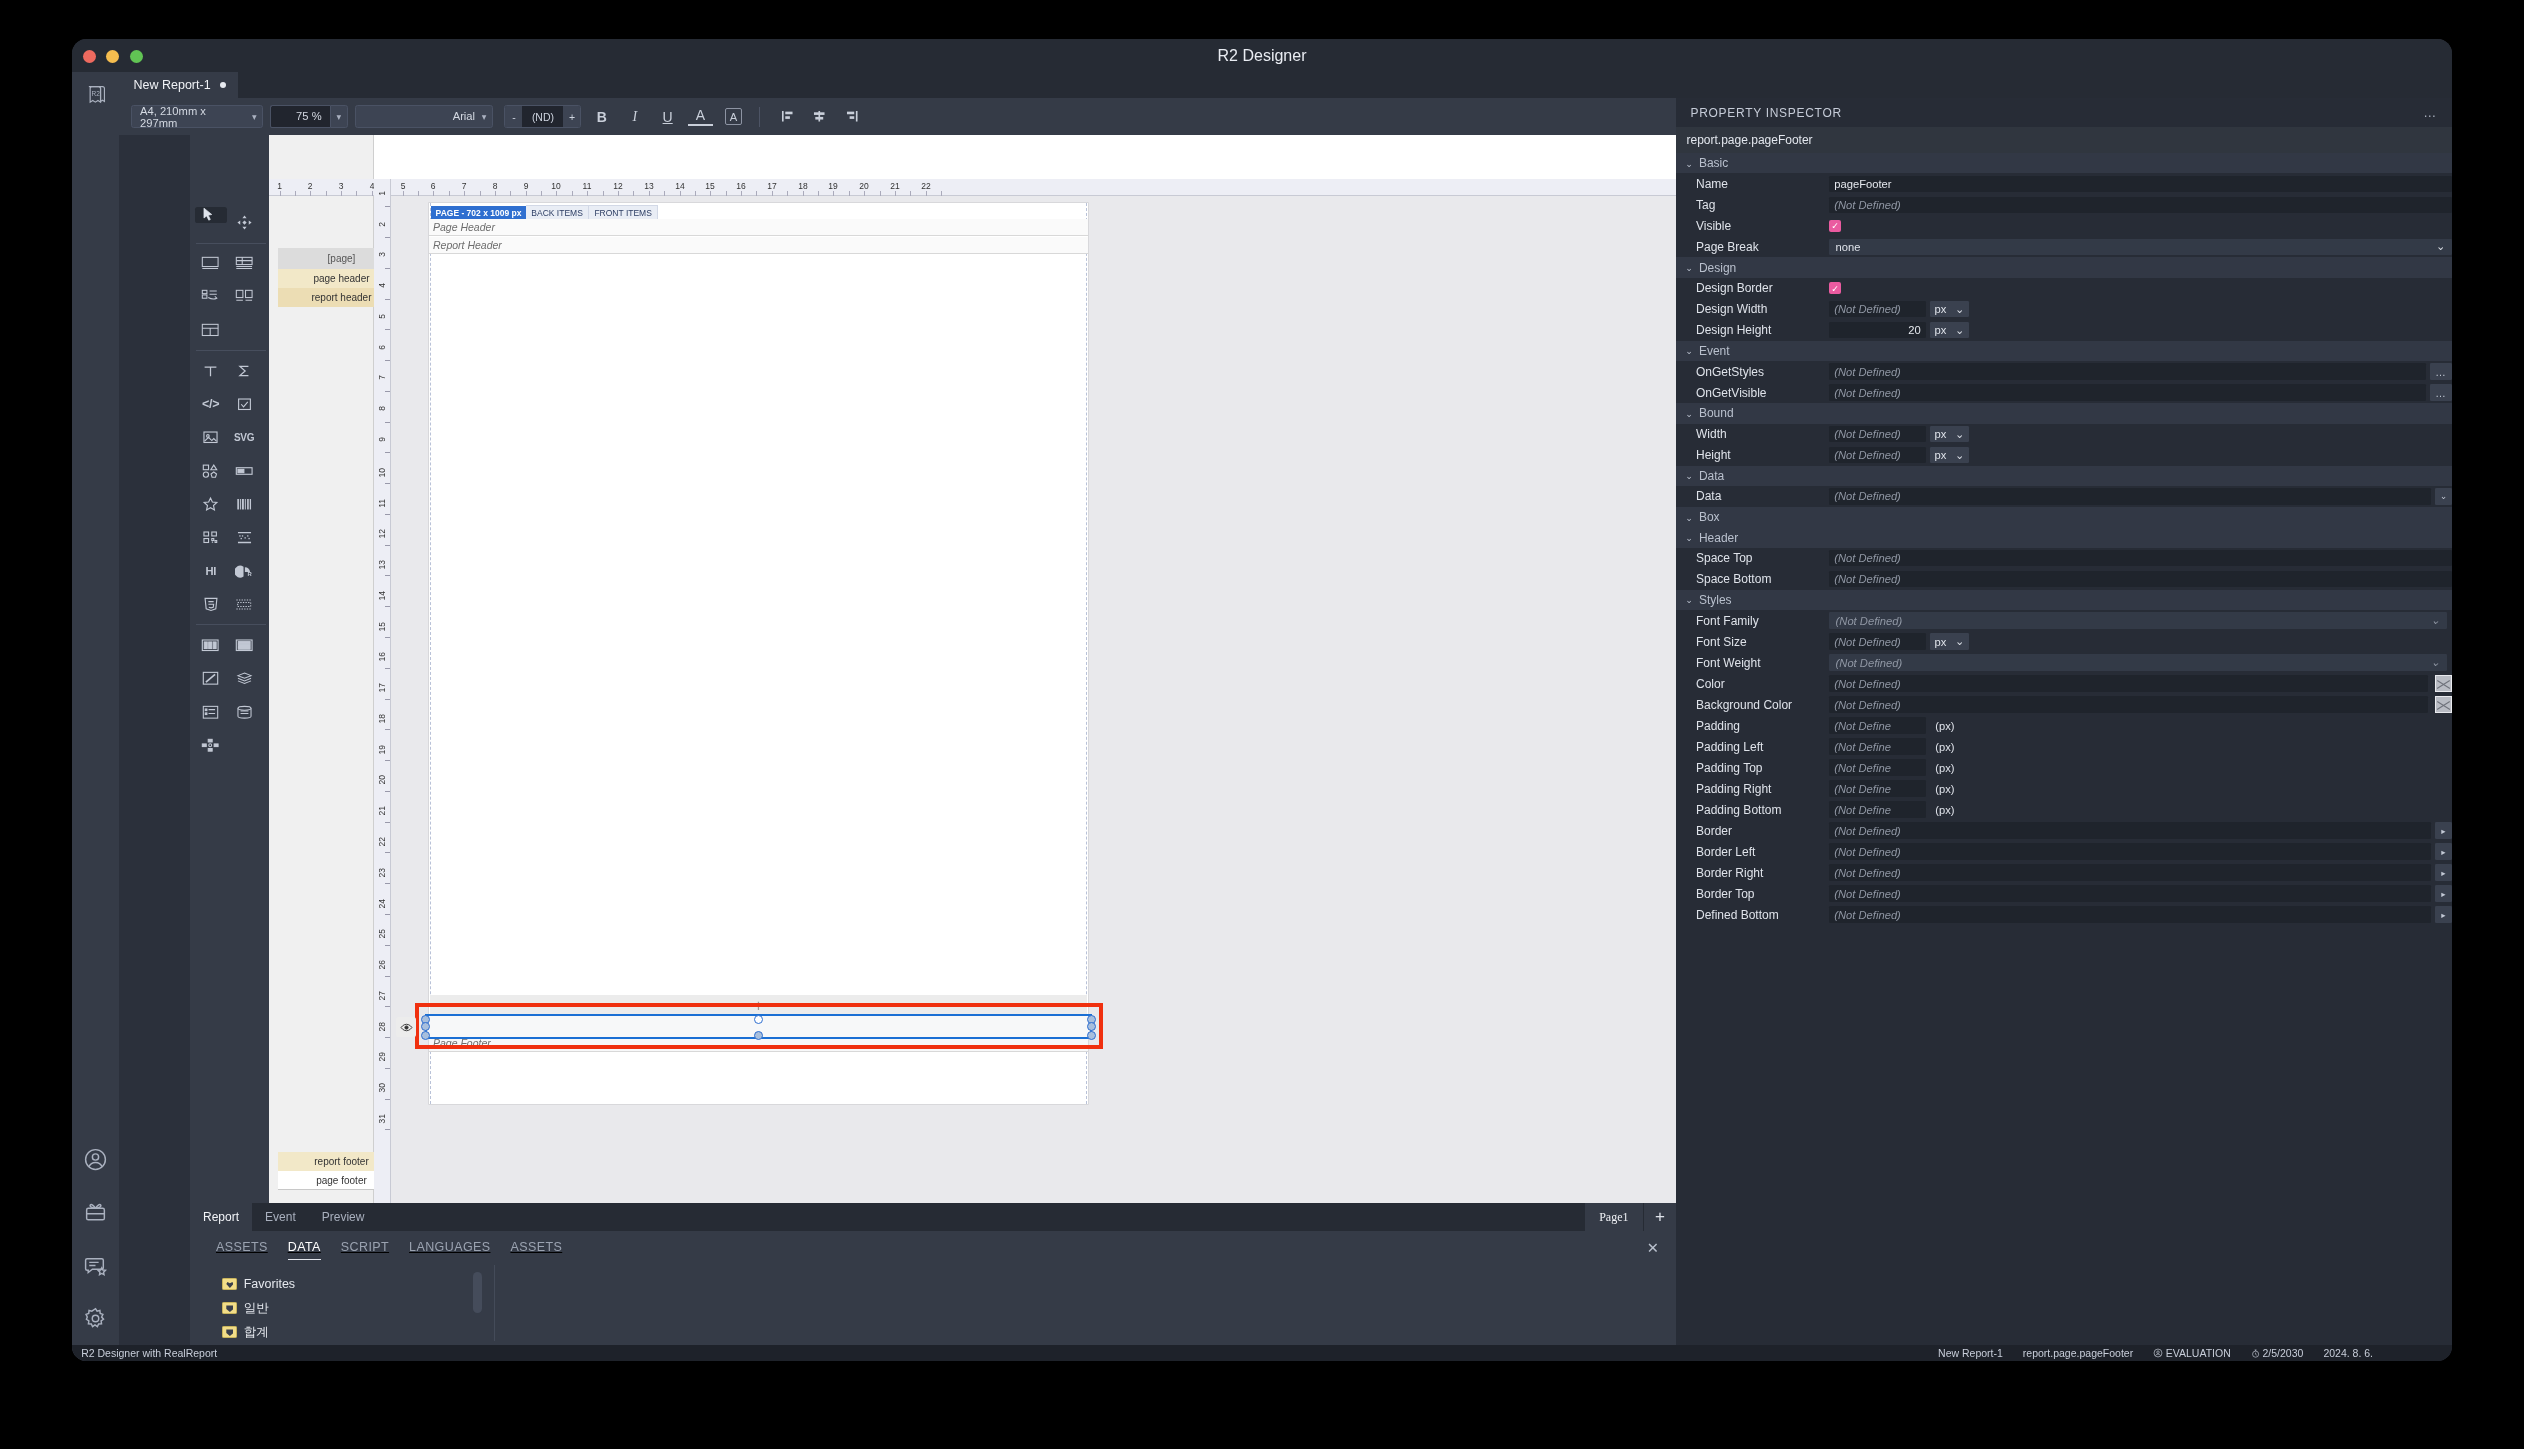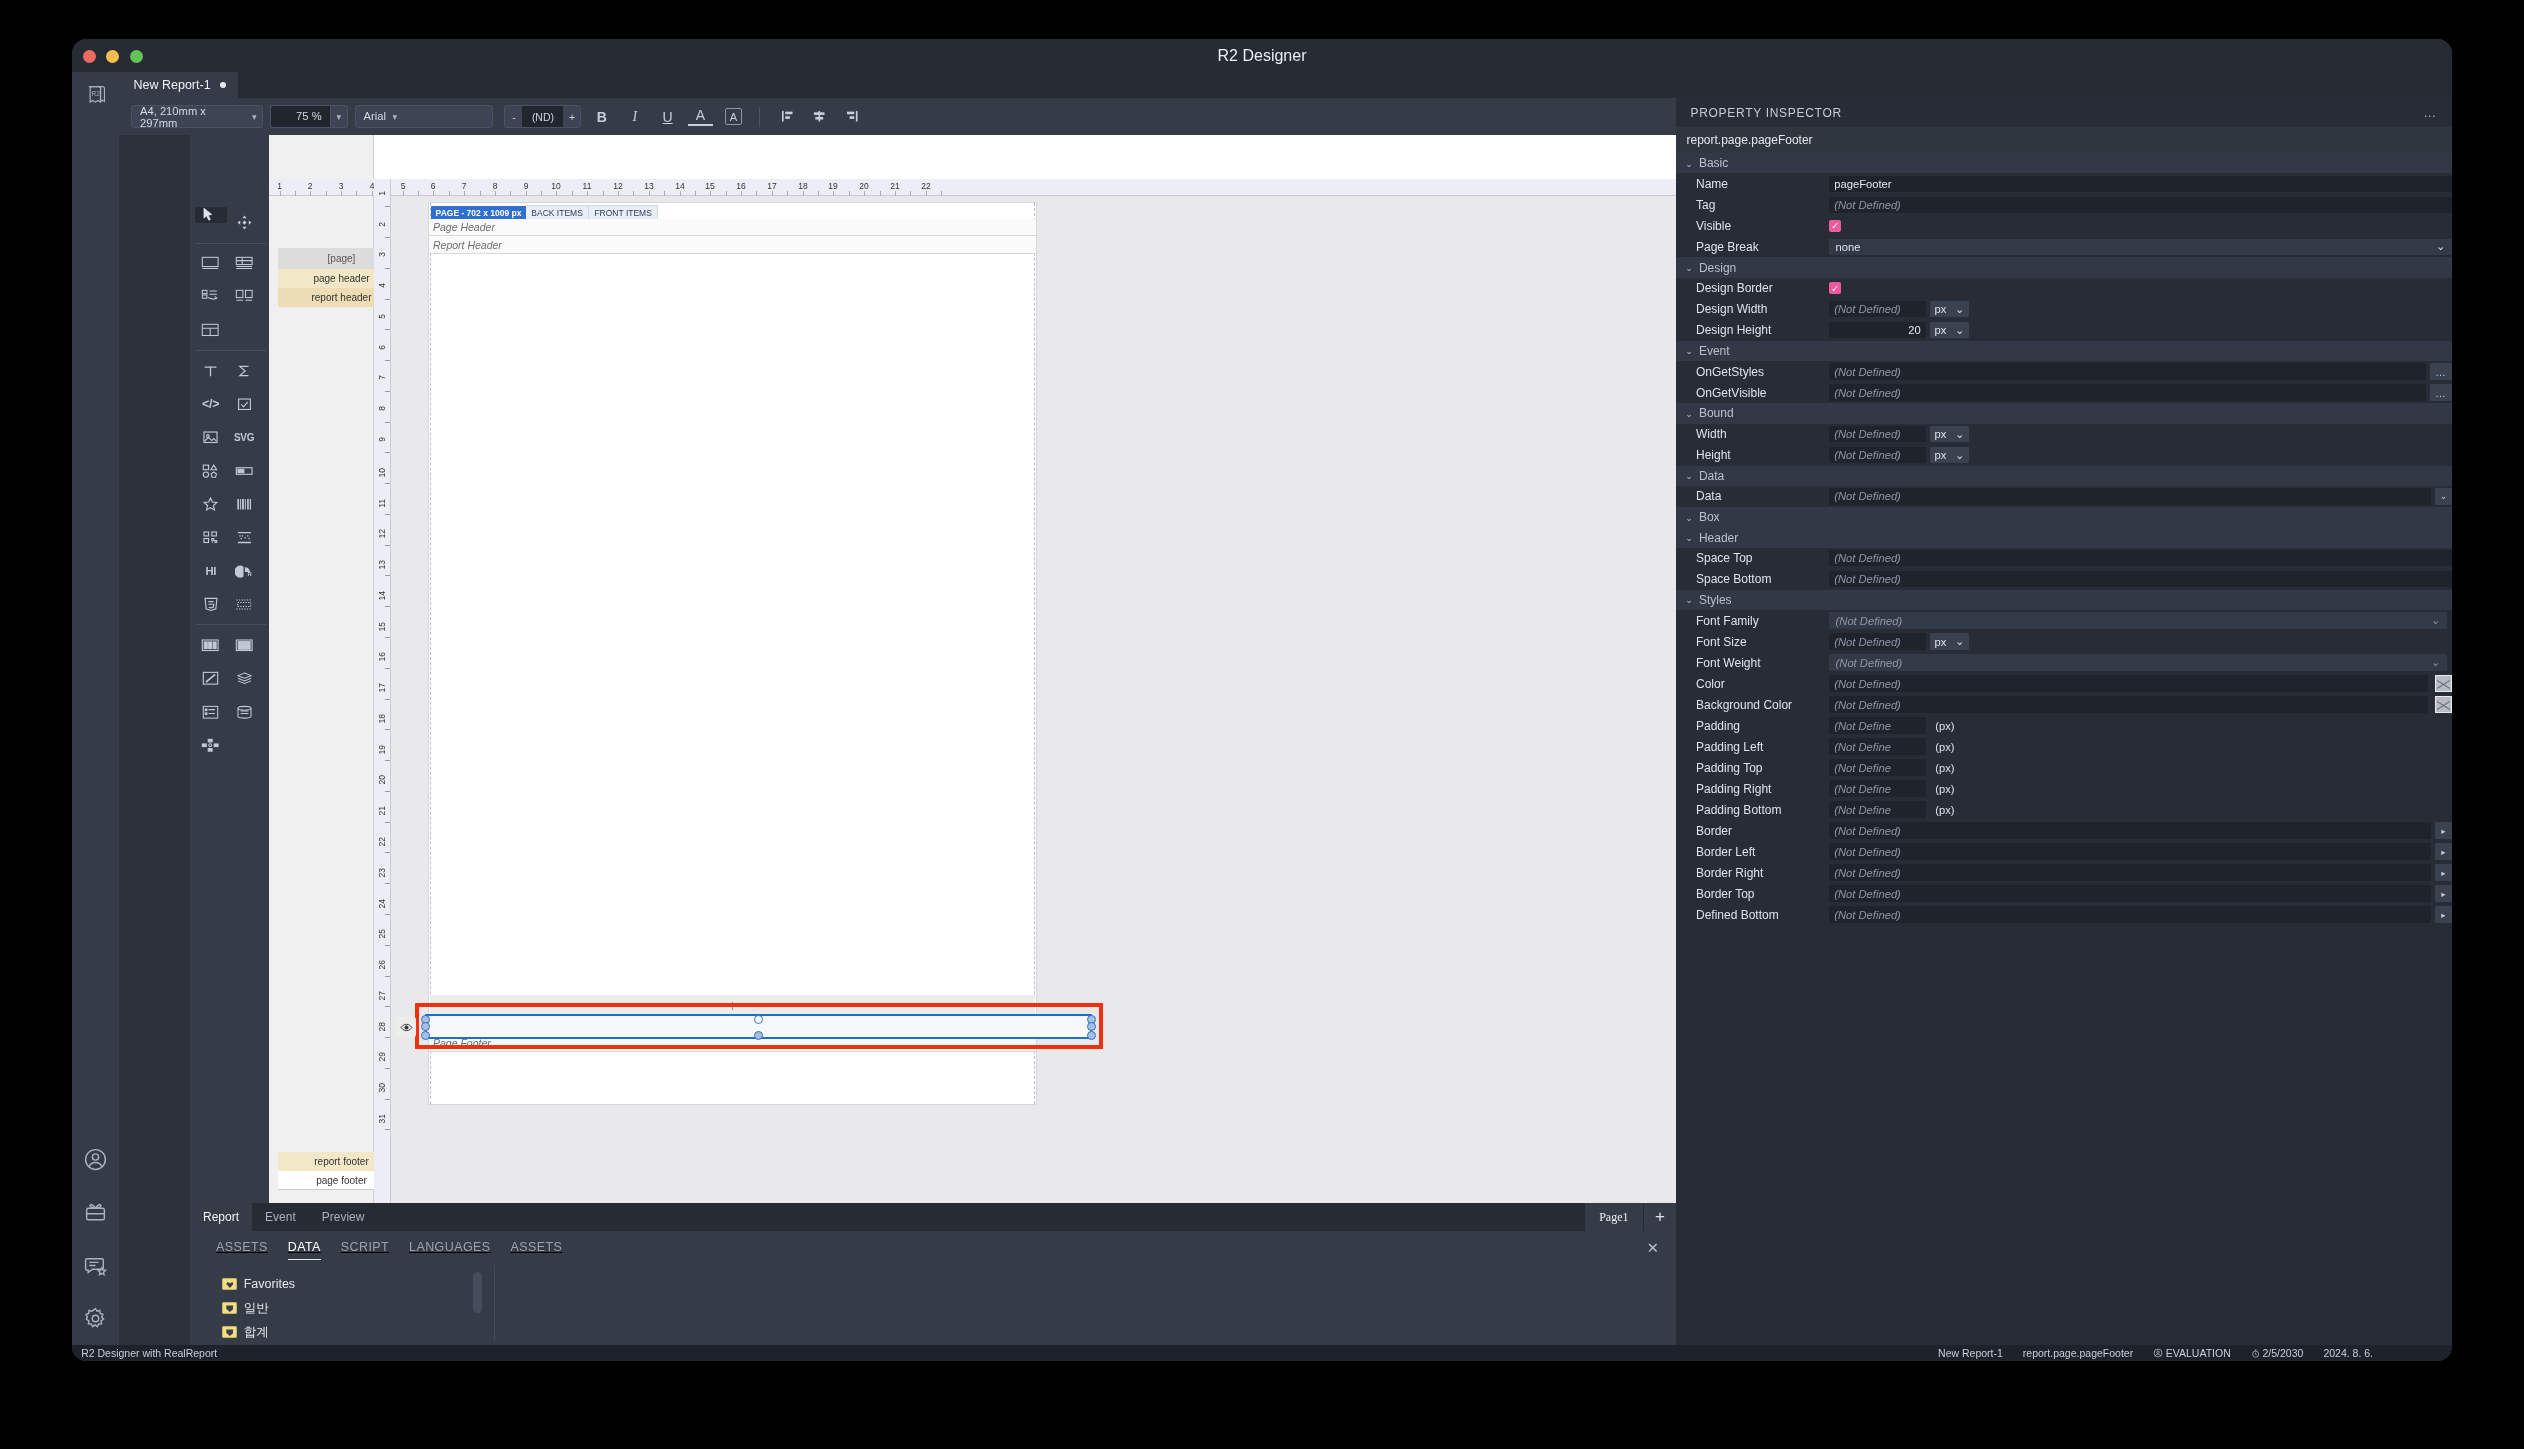--- a/index.html
+++ b/index.html
@@ -42,7 +42,7 @@
   .tb-select {
     height:22.4px; background:#3d4453; border:0.7px solid #4a5264; border-radius:2.6px;
     color:#d4d9e2; font-size:11.2px; display:flex; align-items:center;
-    padding:0 5.3px 0 8px; justify-content:flex-start; gap:6.6px;
+    padding:0 5.3px 0 8px; justify-content:flex-end; gap:6.6px;
   }
   .tb-select .cv { font-size:9.2px; color:#aab1c0; }
   .tb-zoom { width:60px; background:#21252e; justify-content:flex-end; padding-right:8px;}

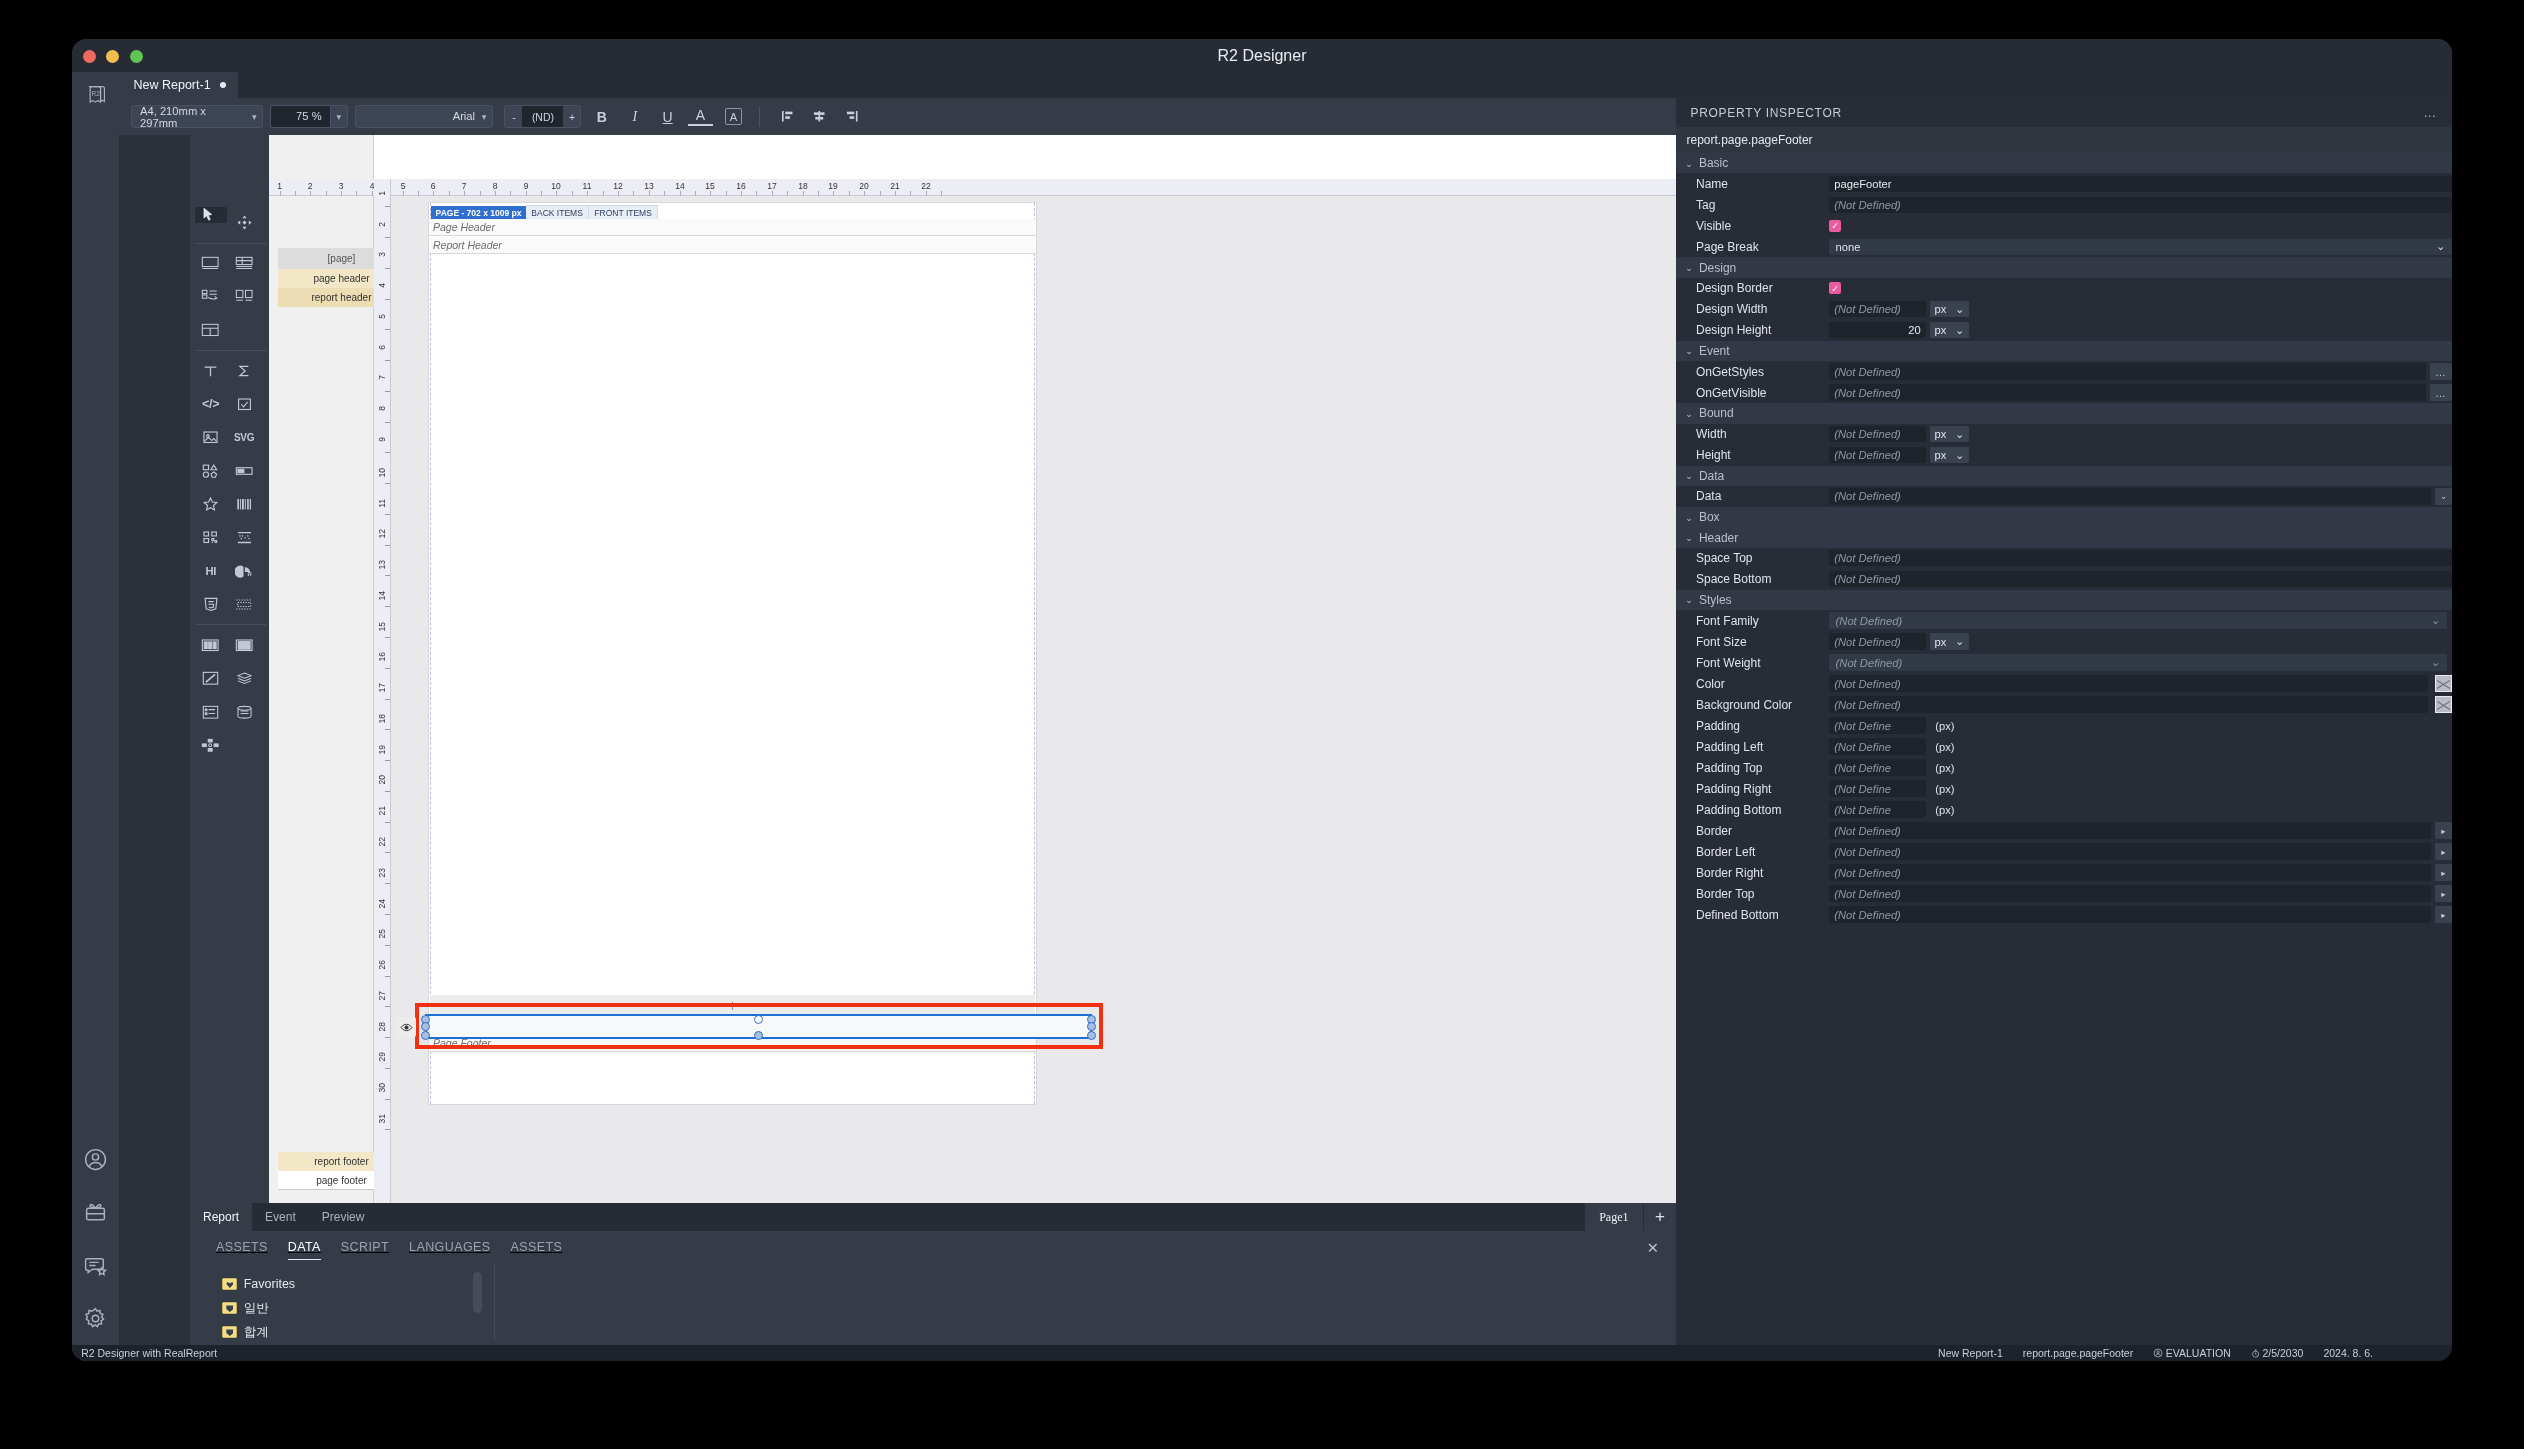--- a/index.html
+++ b/index.html
@@ -619,7 +619,7 @@
 
     <div class="gutter">
 
-      <div class="sheet" style="left:38px; top:6.6px; width:607px; height:901px;">
+      <div class="sheet" style="left:38px; top:6.6px; width:659px; height:901px;">
 
         <div class="pagebadges" style="left:2px; top:2px;">
           <div class="pb1">PAGE - 702 x 1009 px</div>

